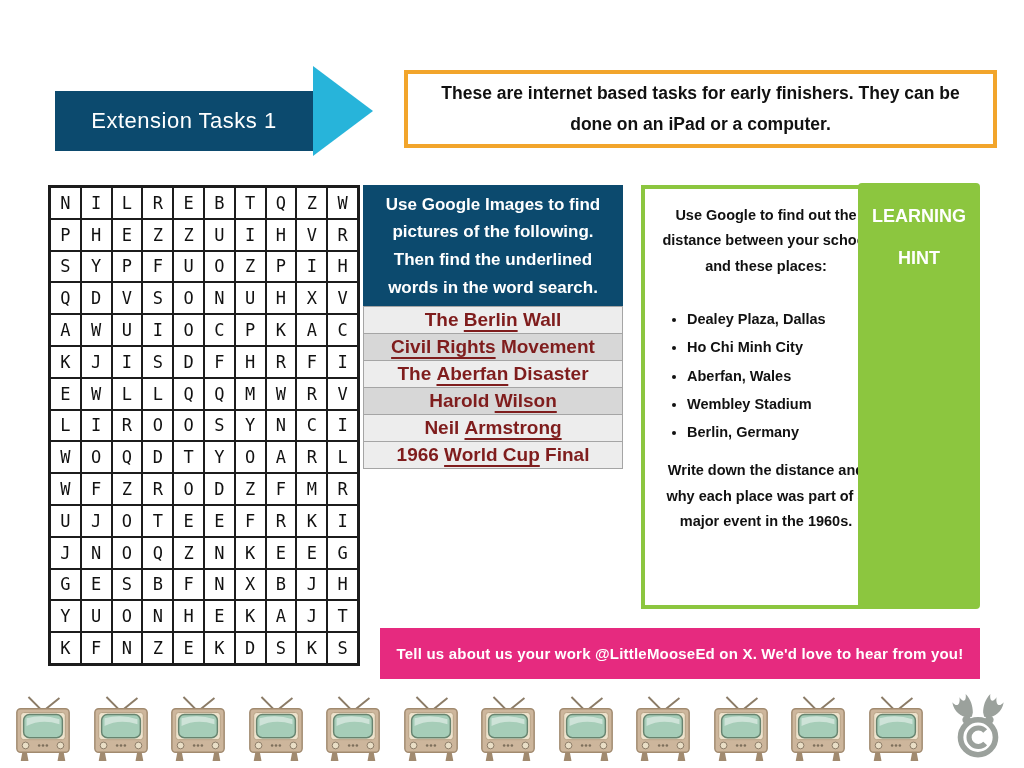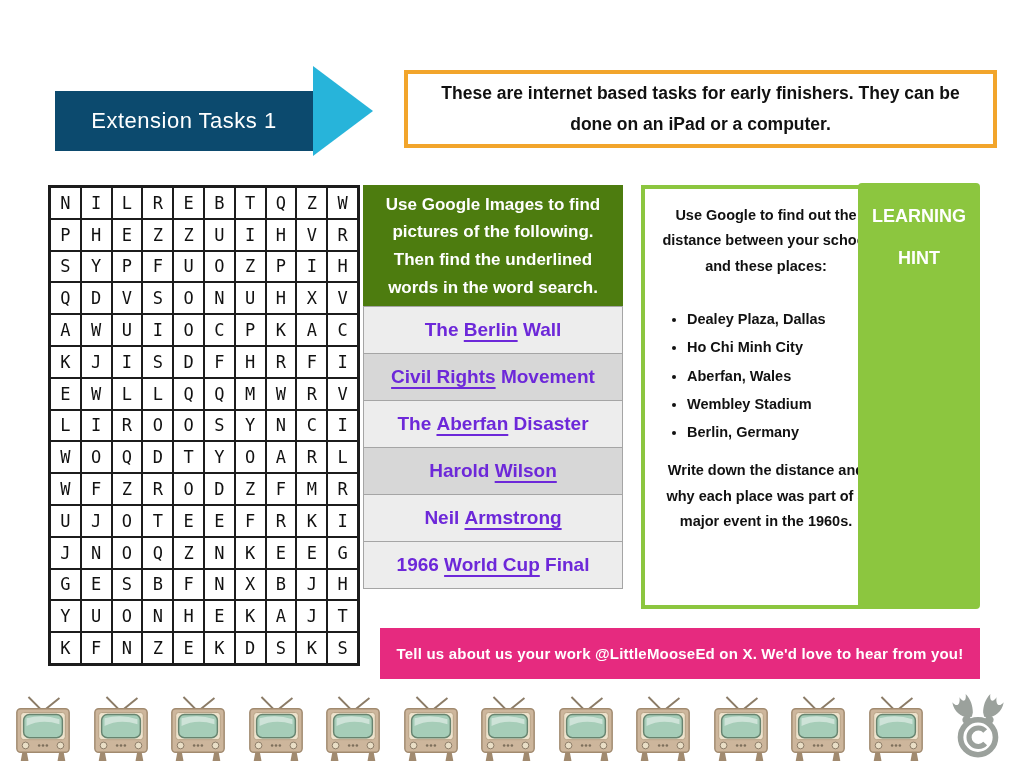--- a/index.html
+++ b/index.html
@@ -27,7 +27,7 @@
     font-family:"DejaVu Sans Mono", monospace; font-size:17px; color:#111; }
 
   
-  .teal-box { left:363px; top:185px; width:260px; height:122px; background:#4d7c0f; color:#fff;
+  .teal-box { left:363px; top:185px; width:260px; height:122px; background:#0c4a6e; color:#fff;
     display:flex; align-items:center; justify-content:center; text-align:center;
     font-size:17px; line-height:1.62; padding:4px 12px; font-weight:bold; }
 

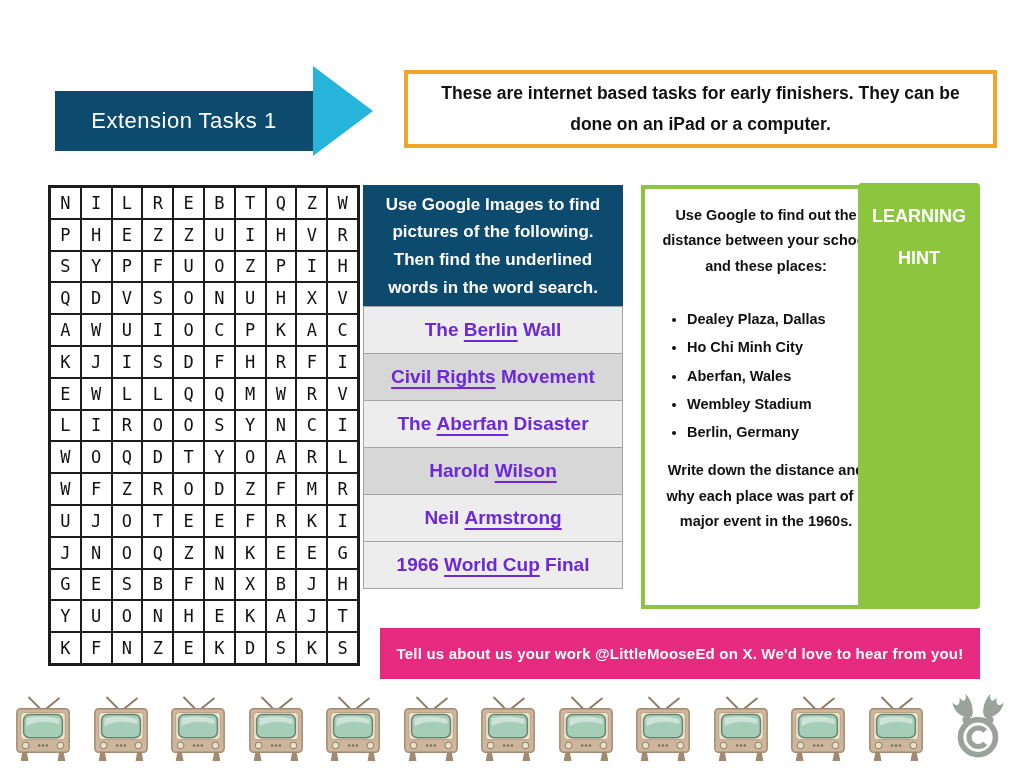--- a/index.html
+++ b/index.html
@@ -33,8 +33,8 @@
 
   
   .word-list { left:363px; top:307px; width:260px; }
-  .wl-row { height:48px; display:flex; align-items:center; justify-content:center;
-    border:1px solid #a5a5a5; margin-top:-1px; font-size:19px; color:#6d28d9; background:#ededed; font-weight:bold; }
+  .wl-row { height:28px; display:flex; align-items:center; justify-content:center;
+    border:1px solid #a5a5a5; margin-top:-1px; font-size:19px; color:#7f1d1d; background:#ededed; font-weight:bold; }
   .wl-row.alt { background:#d7d7d7; }
   .wl-row .u { text-decoration:underline; text-decoration-thickness:2px; text-underline-offset:4px; }
   .wl-row span { white-space:pre; }

